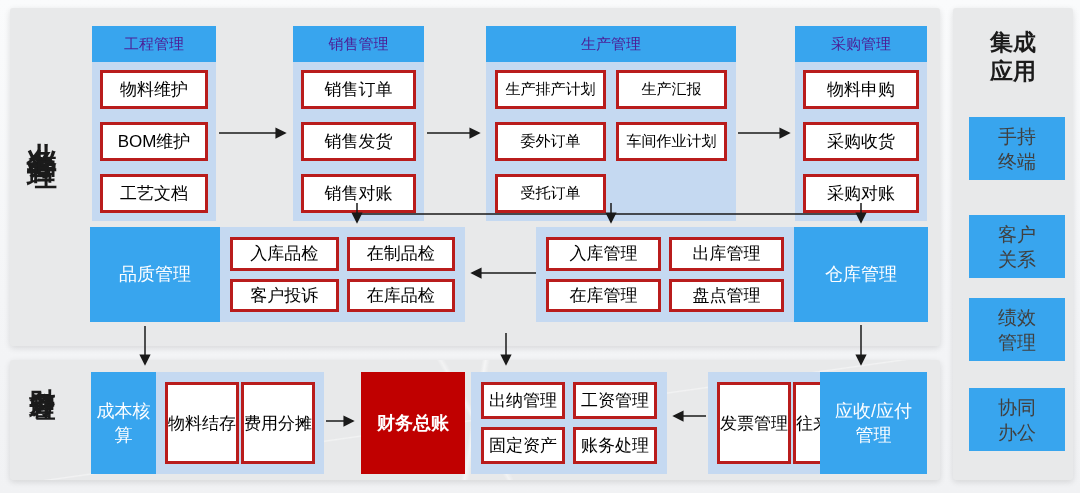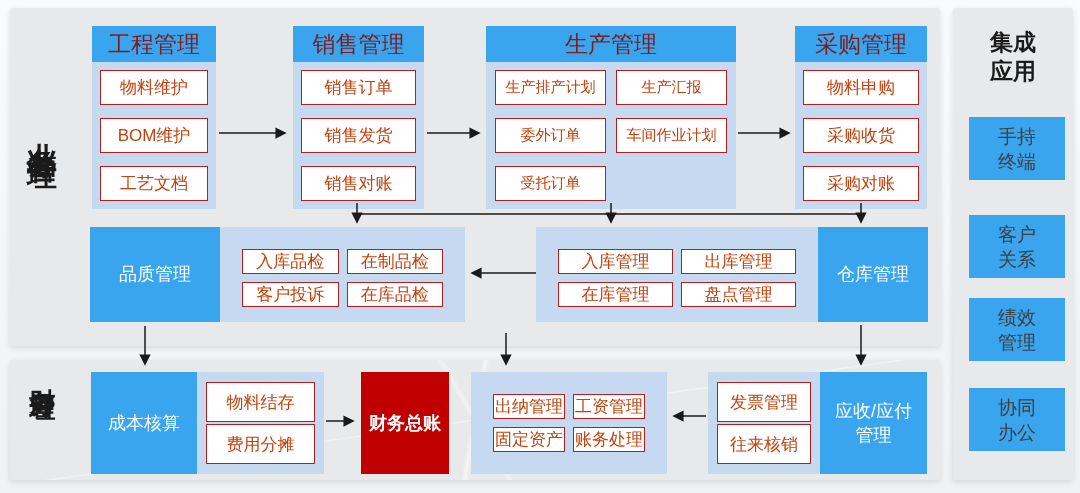--- a/index.html
+++ b/index.html
@@ -38,8 +38,8 @@
 
   .col{position:absolute;display:flex;flex-direction:column;}
   .col-header{
-    height:36px;background:var(--blue);color:#7f1d1d;flex:0 0 36px;
-    display:flex;align-items:center;justify-content:center;font-size:23px;
+    height:36px;background:var(--blue);color:#4c1d95;flex:0 0 36px;
+    display:flex;align-items:center;justify-content:center;font-size:15px;
   }
   .col-body{
     background:var(--lblue);flex:1;display:flex;flex-direction:column;

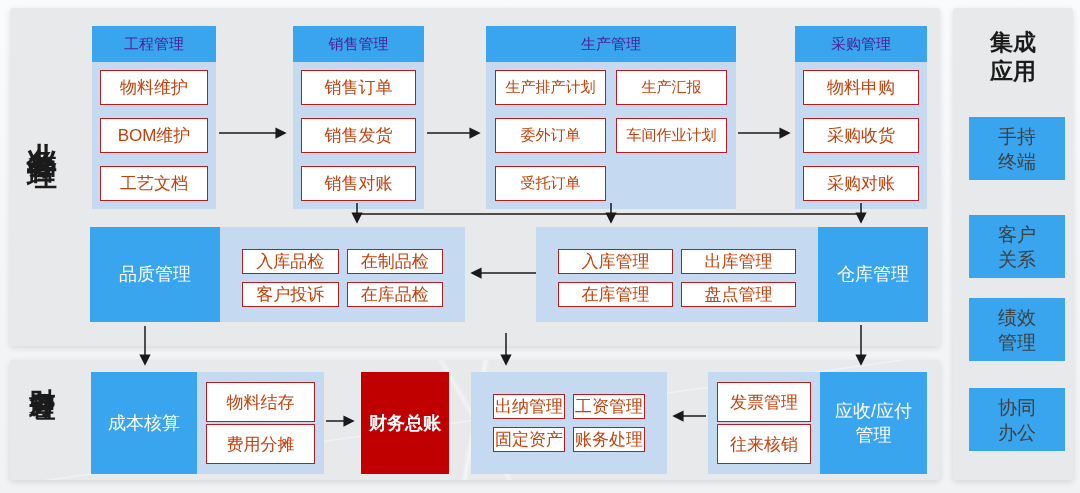--- a/index.html
+++ b/index.html
@@ -51,7 +51,7 @@
     padding:8px 9px;
   }
   .wbox{
-    background:#fff;border:1px solid #b91c1c;color:#c2410c;
+    background:#fff;border:3px solid #b91c1c;color:#000000;
     display:flex;align-items:center;justify-content:center;
     font-size:17px;font-weight:500;height:33px;white-space:nowrap;
   }

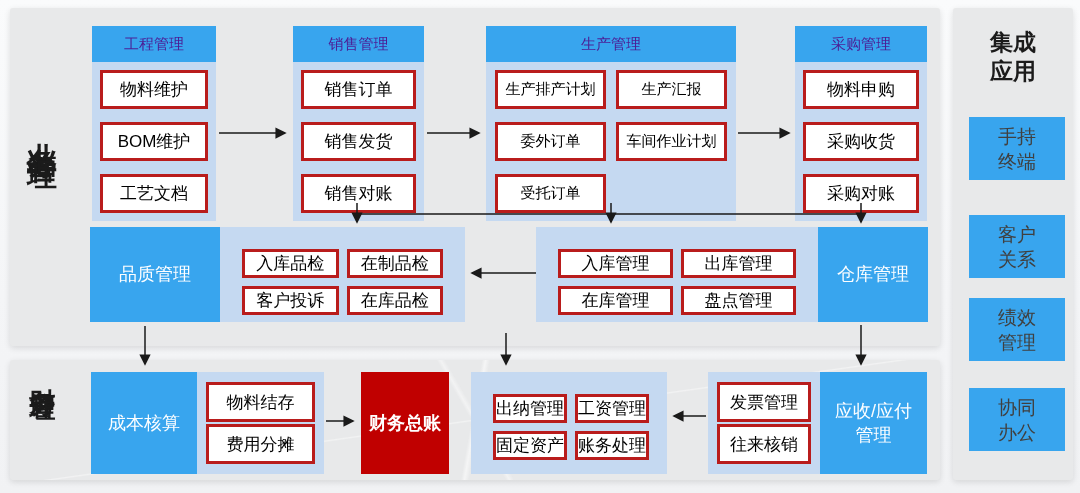--- a/index.html
+++ b/index.html
@@ -68,7 +68,7 @@
   }
   .grid2x2{
     background:var(--lblue);display:grid;grid-template-columns:1fr 1fr;
-    column-gap:11px;row-gap:12px;padding:22px;gap:8px;
+    column-gap:11px;row-gap:12px;padding:10px;gap:8px;
   }
   .grid2x2 .wbox{height:auto;}
   .stack2{

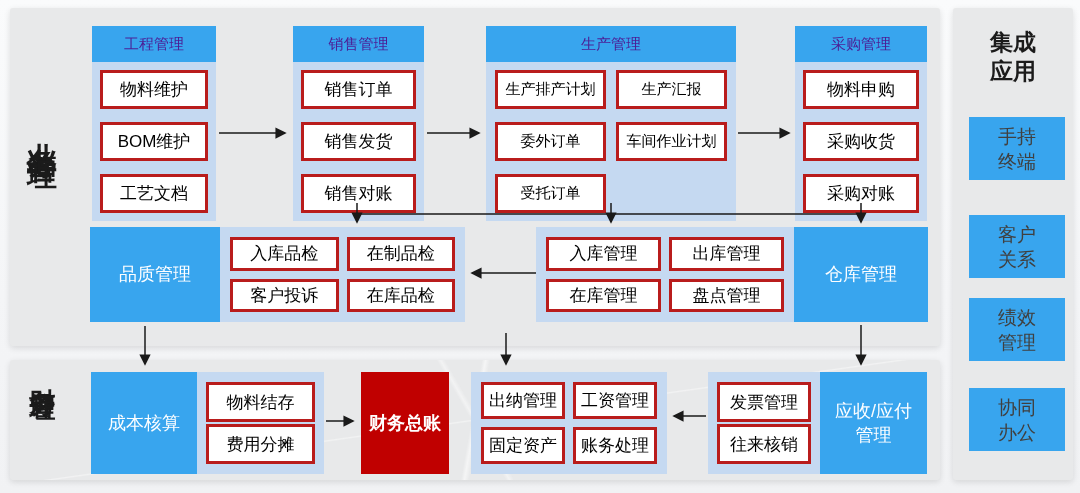--- a/index.html
+++ b/index.html
@@ -72,7 +72,7 @@
   }
   .grid2x2 .wbox{height:auto;}
   .stack2{
-    background:var(--lblue);display:flex;flex-direction:column;
+    background:var(--lblue);display:flex;flex-direction:row;
     gap:2px;padding:10px 9px;
   }
   .stack2 .wbox{flex:1;height:auto;}

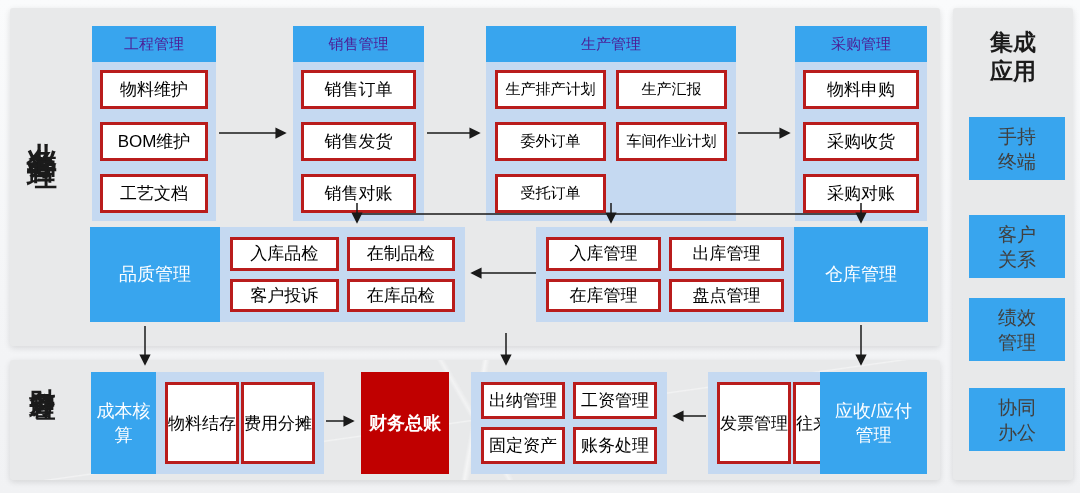--- a/index.html
+++ b/index.html
@@ -166,7 +166,7 @@
     </div>
   </div>
 
-  <div class="redbox" style="left:361px;top:372px;width:88px;height:102px;">财务总账</div>
+  <div class="redbox" style="left:361px;top:372px;width:104px;height:102px;">财务总账</div>
 
   <div class="grid2x2" style="position:absolute;left:471px;top:372px;width:196px;height:102px;box-sizing:border-box;">
     <div class="wbox">出纳管理</div>

